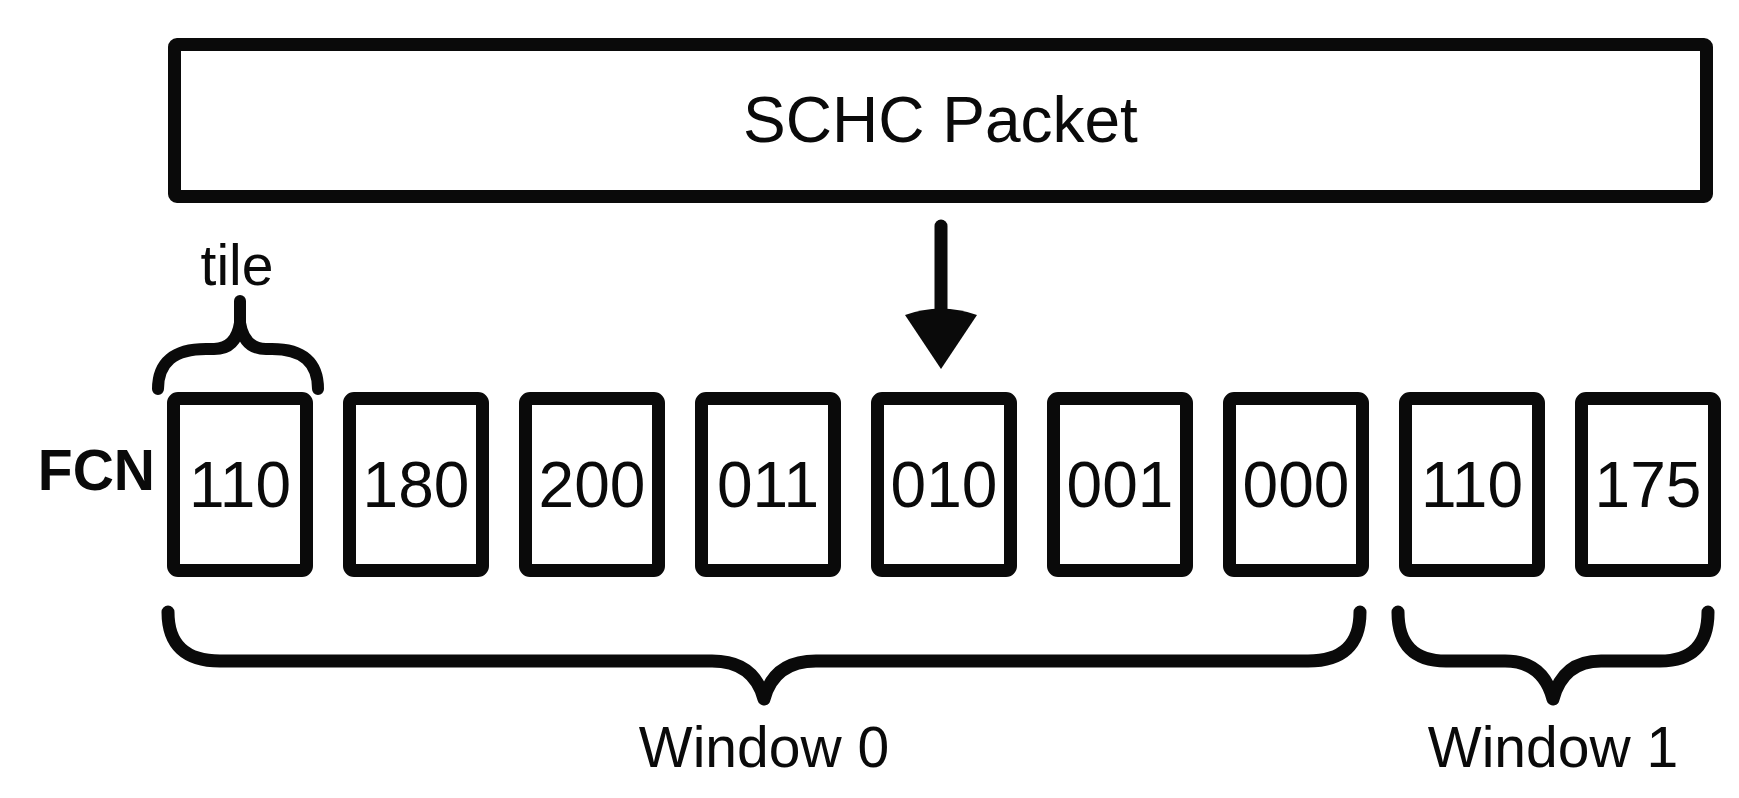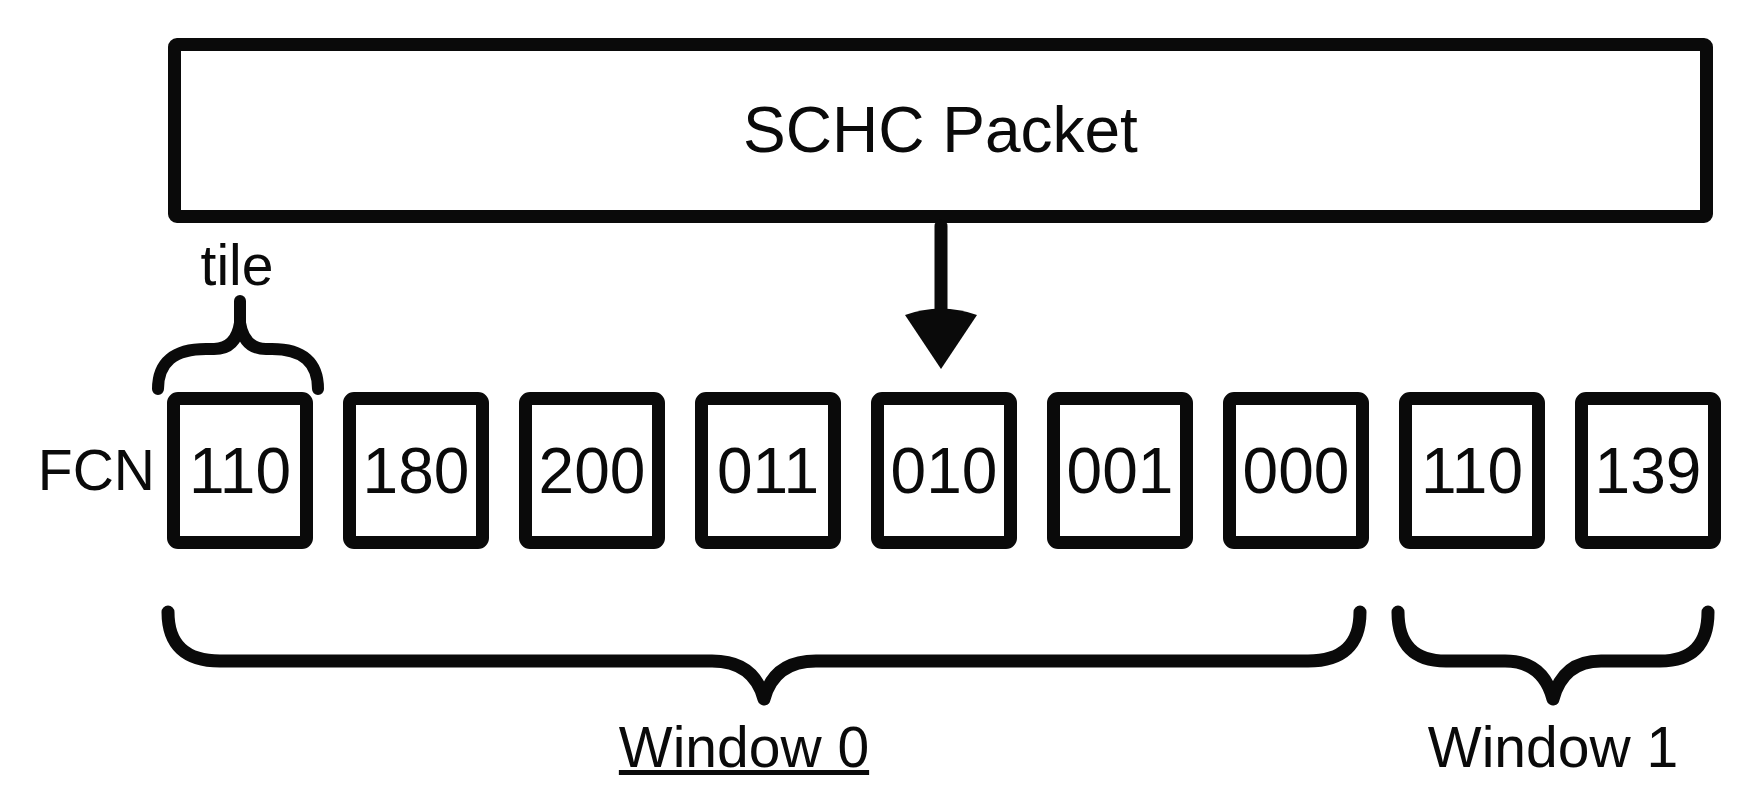--- a/index.html
+++ b/index.html
@@ -25,7 +25,7 @@
     left: 168px;
     top: 38px;
     width: 1545px;
-    height: 185px;
+    height: 165px;
     border: 13px solid var(--ink);
     border-radius: 9px;
     background: var(--bg);

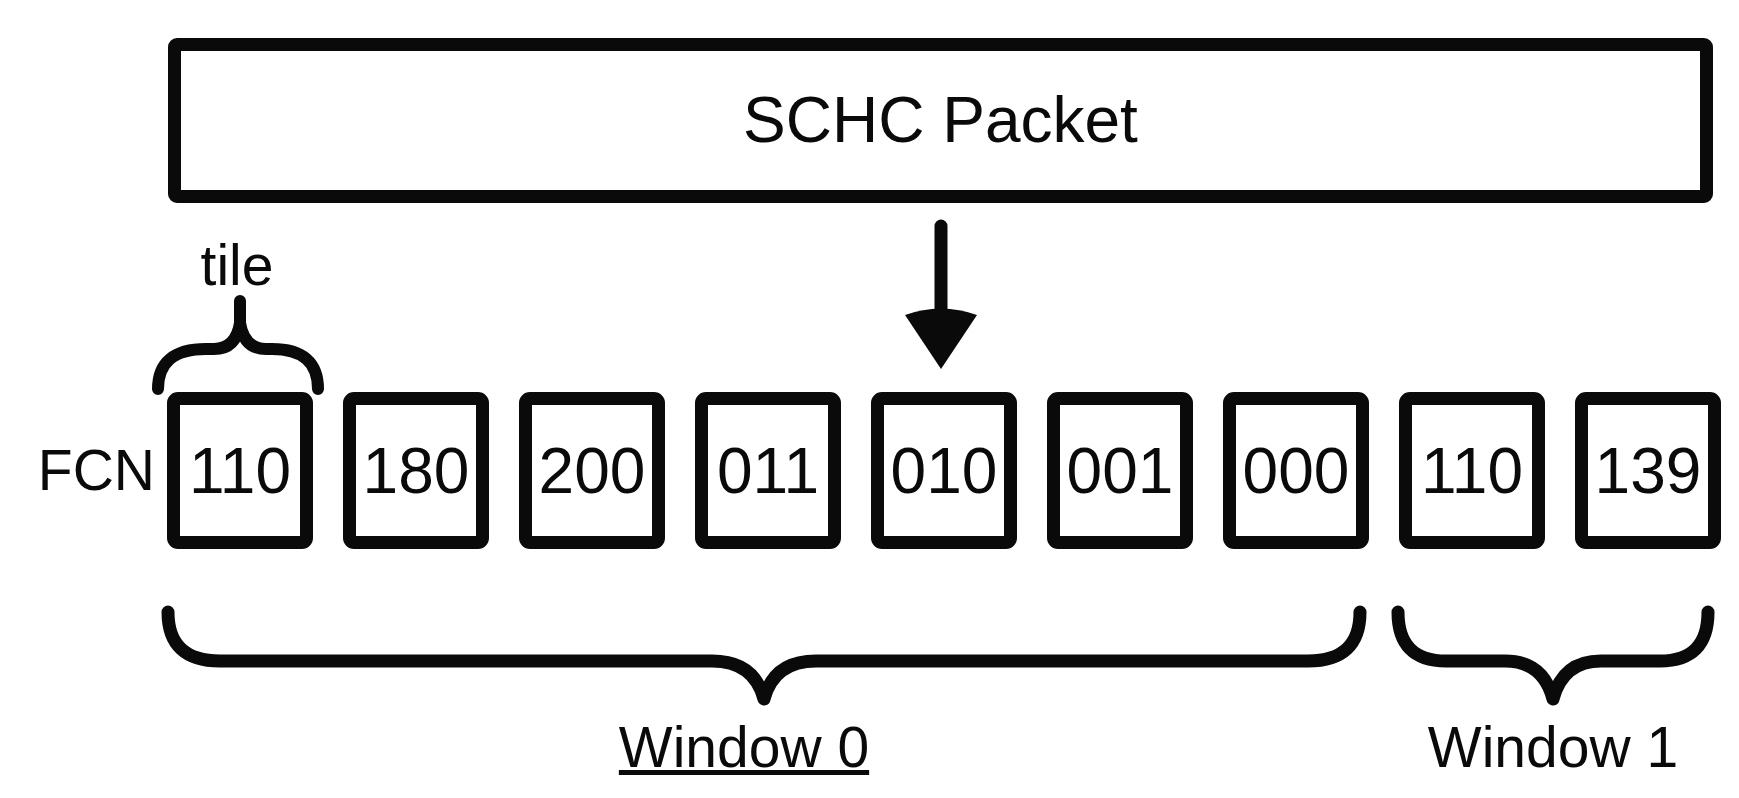--- a/index.html
+++ b/index.html
@@ -73,7 +73,7 @@
   }
   .label.fragmentation { left: 990px; top: 237px; }
   .label.tile  { left: 87px;  top: 234px; width: 300px; text-align: center; }
-  .label.fcn   { left: 25px;  top: 439px; width: 130px; text-align: right; }
+  .label.fcn   { left: 25px;  top: 439px; width: 130px; text-align: right; font-weight: bold; }
   .label.win0  { left: 444px;  top: 716px; width: 600px;  text-align: center; text-decoration: underline; }
   .label.win1  { left: 1253px; top: 716px; width: 600px;  text-align: center; }
   

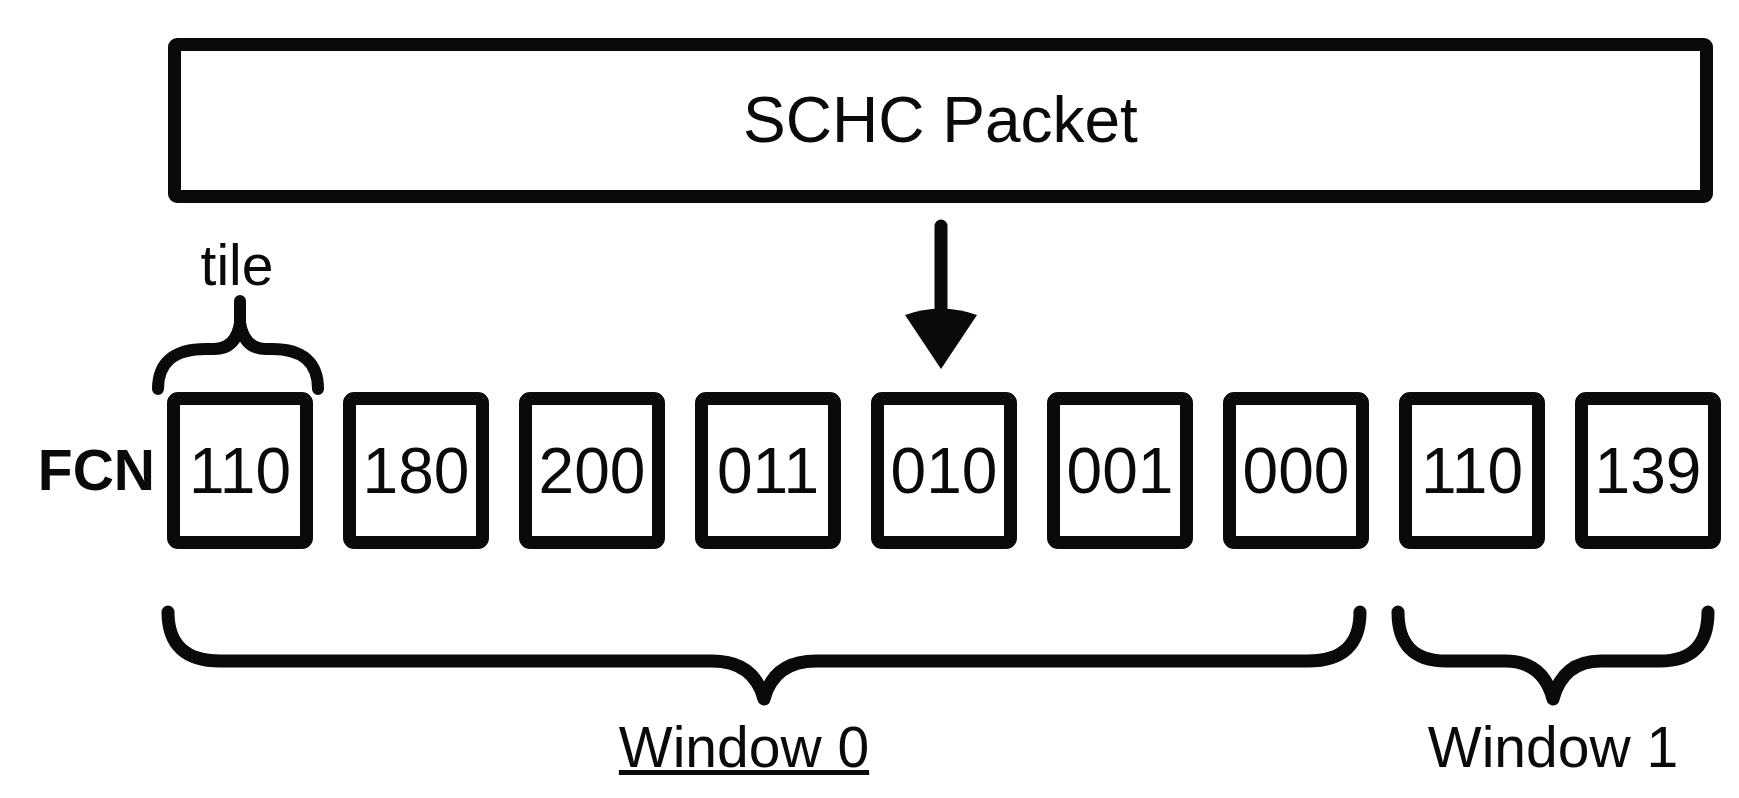--- a/index.html
+++ b/index.html
@@ -86,7 +86,7 @@
   }
   .fragment {
     width: 146px;
-    height: 157px;
+    height: 185px;
     border: 13px solid var(--ink);
     border-radius: 11px;
     background: var(--bg);

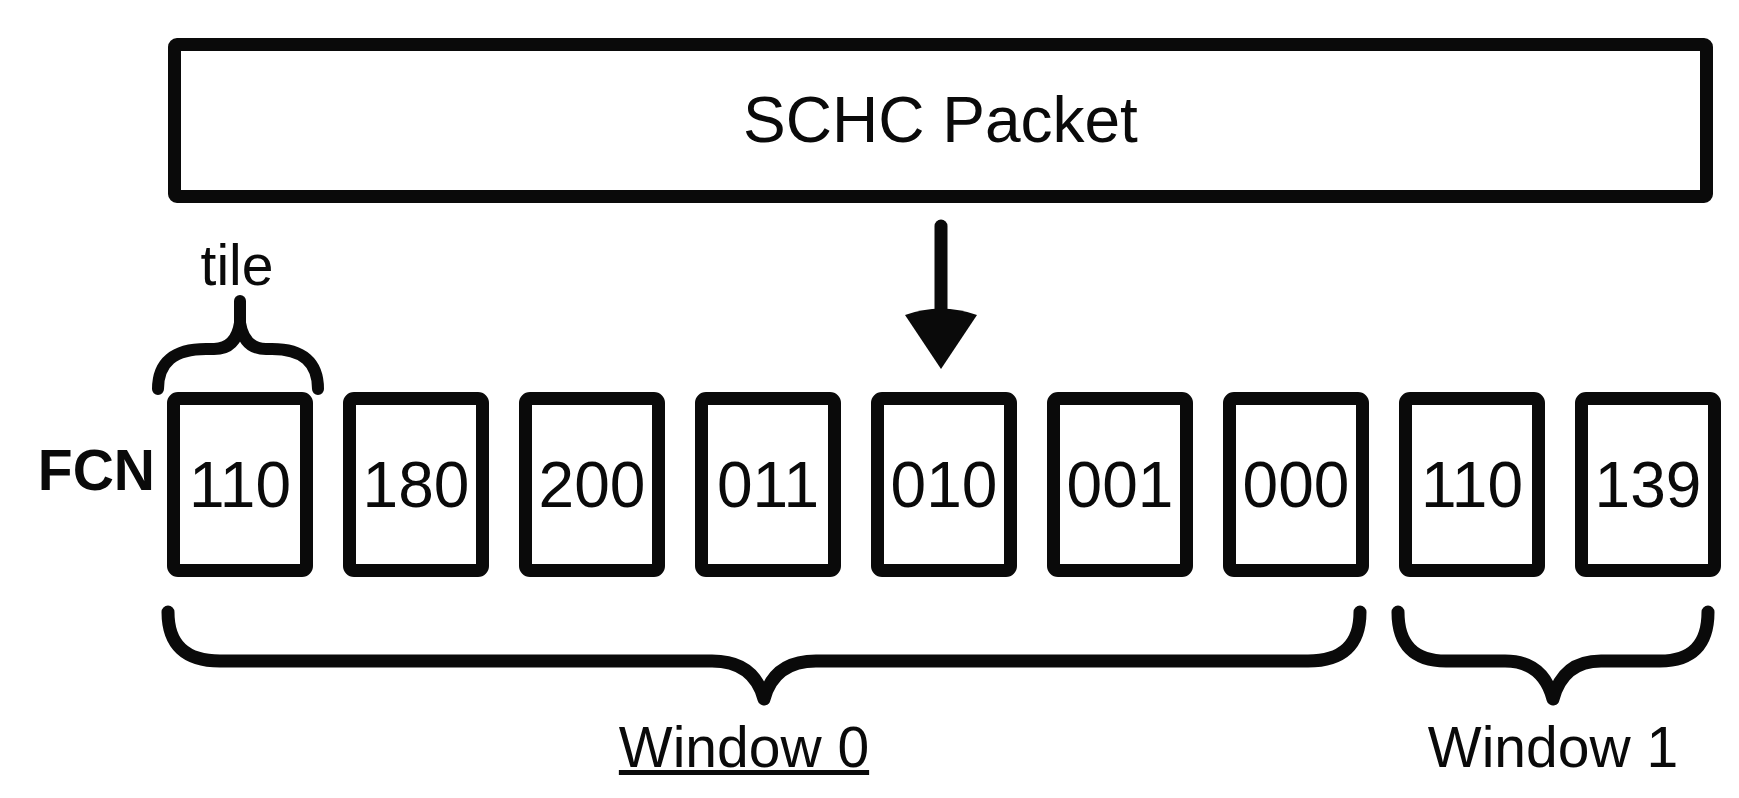--- a/index.html
+++ b/index.html
@@ -154,7 +154,7 @@
       <span>110</span>
     </div>
     <div class="fragment">
-      <span>139</span>
+      <span>175</span>
     </div>
   </div>
 

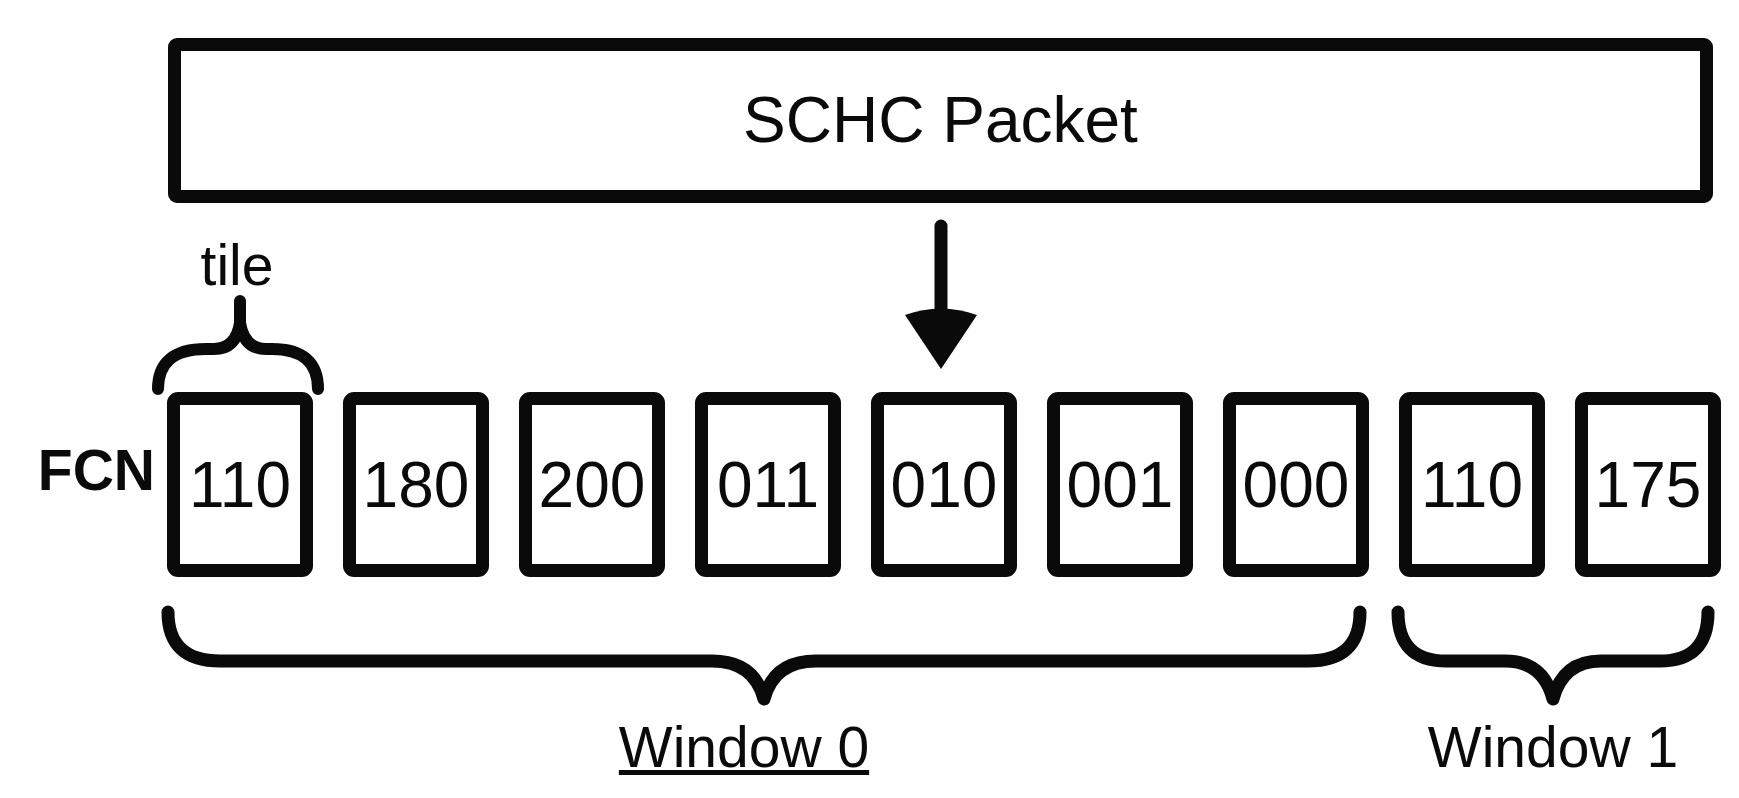--- a/index.html
+++ b/index.html
@@ -74,7 +74,7 @@
   .label.fragmentation { left: 990px; top: 237px; }
   .label.tile  { left: 87px;  top: 234px; width: 300px; text-align: center; }
   .label.fcn   { left: 25px;  top: 439px; width: 130px; text-align: right; font-weight: bold; }
-  .label.win0  { left: 444px;  top: 716px; width: 600px;  text-align: center; text-decoration: underline; }
+  .label.win0  { left: 464px;  top: 716px; width: 600px;  text-align: center; }
   .label.win1  { left: 1253px; top: 716px; width: 600px;  text-align: center; }
   
   .frag-row {

